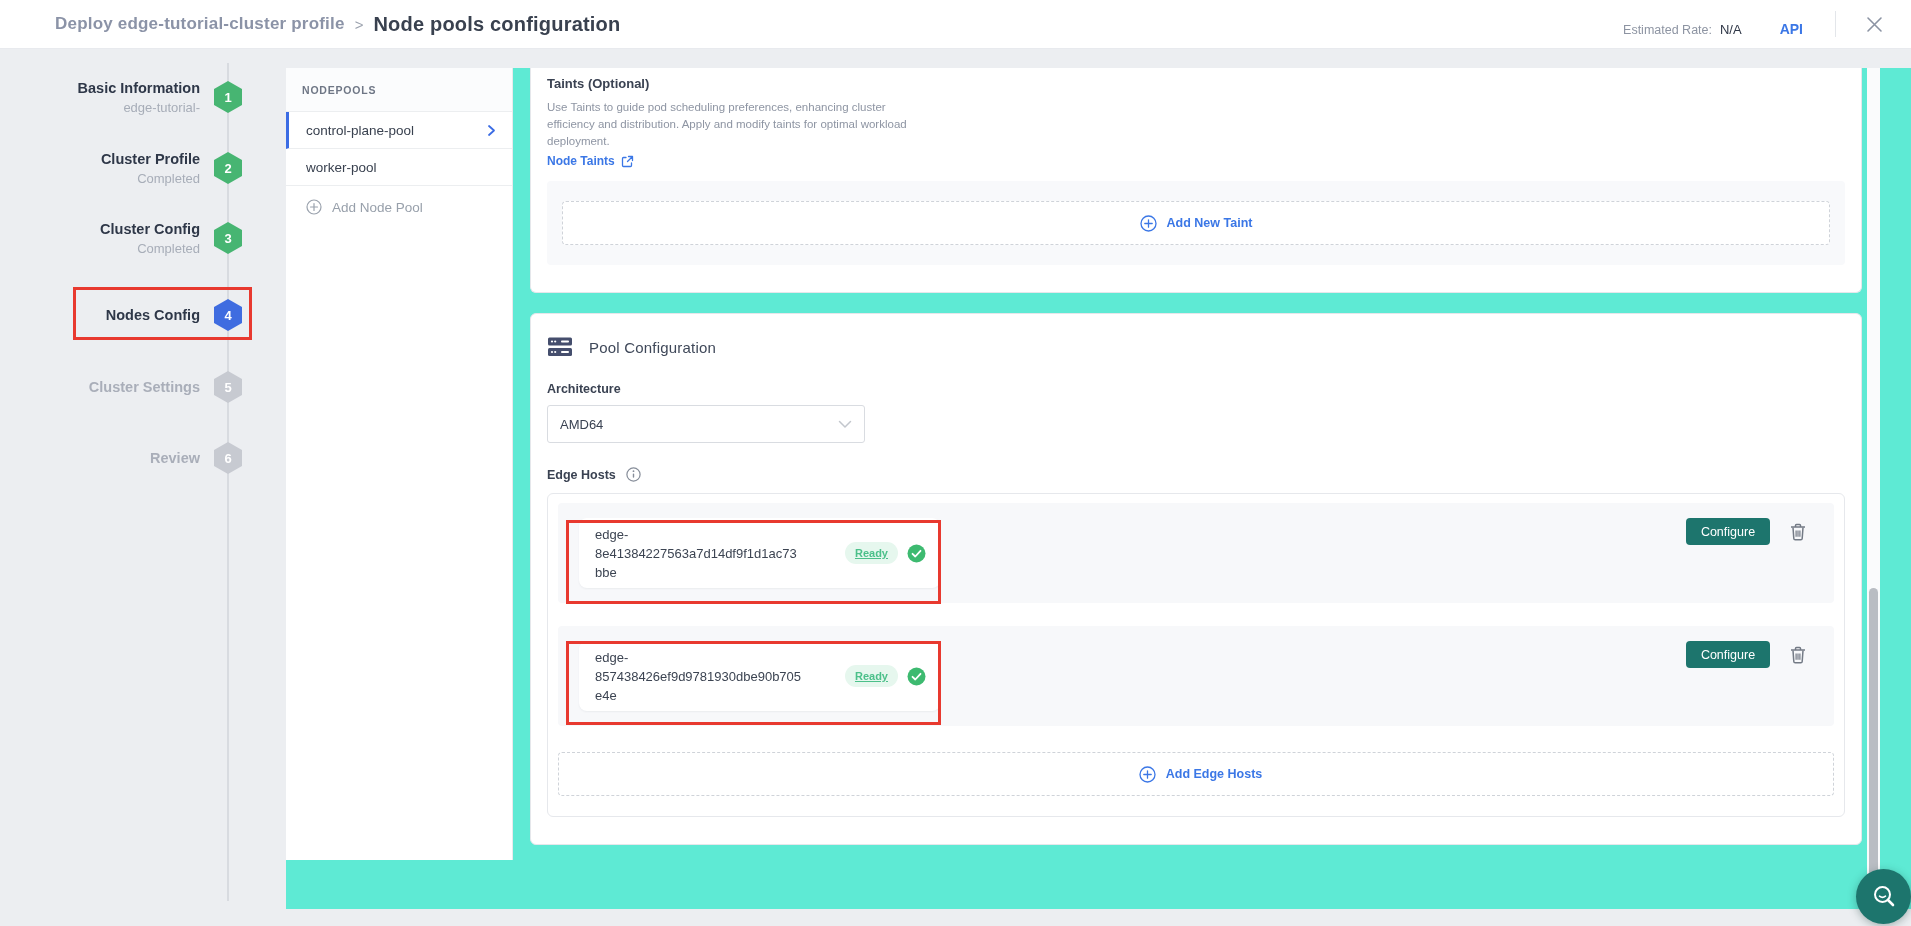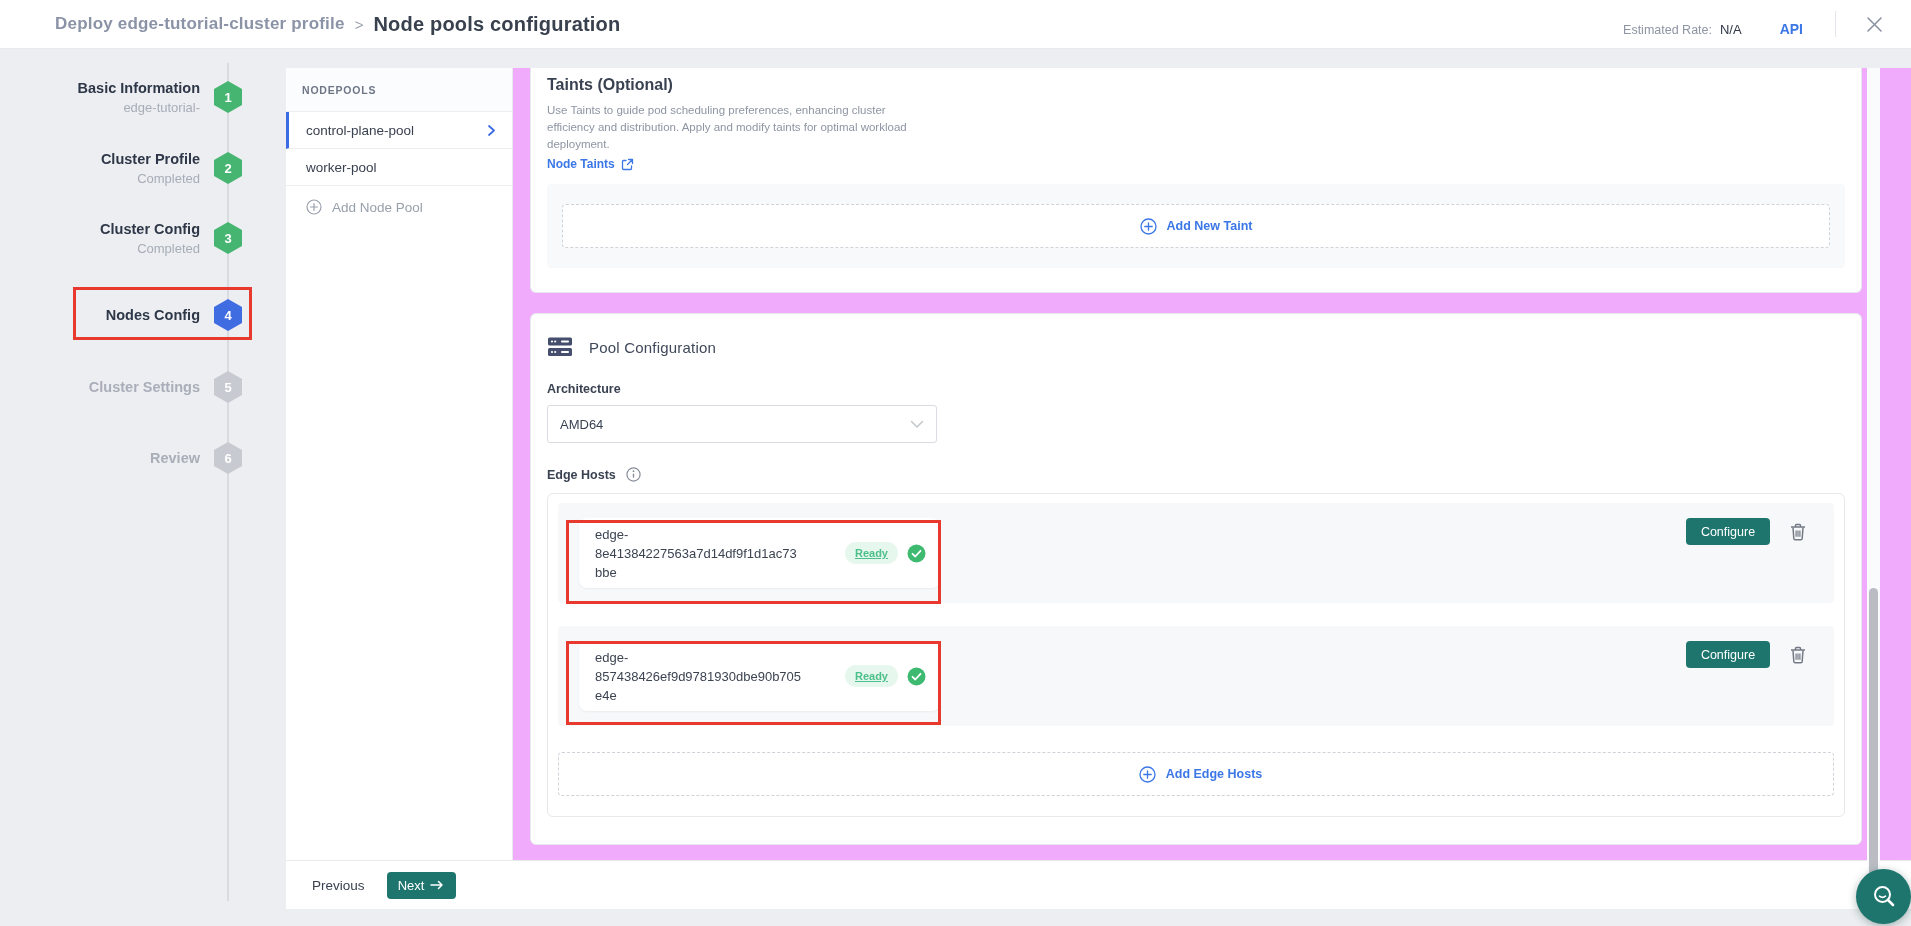--- a/index.html
+++ b/index.html
@@ -39,7 +39,7 @@
   .step4 { top:250px; } .step5 { top:322px; } .step6 { top:393px; }
 
   
-  .panel { position:absolute; left:286px; top:68px; width:1625px; height:841px; background:#f0abfc; }
+  .panel { position:absolute; left:286px; top:68px; width:1625px; height:841px; background:#5eead4; }
 
   
   .nodepools { position:absolute; left:0; top:0; width:227px; height:792px; border-right:1px solid #e8eaed; background:#fff; }

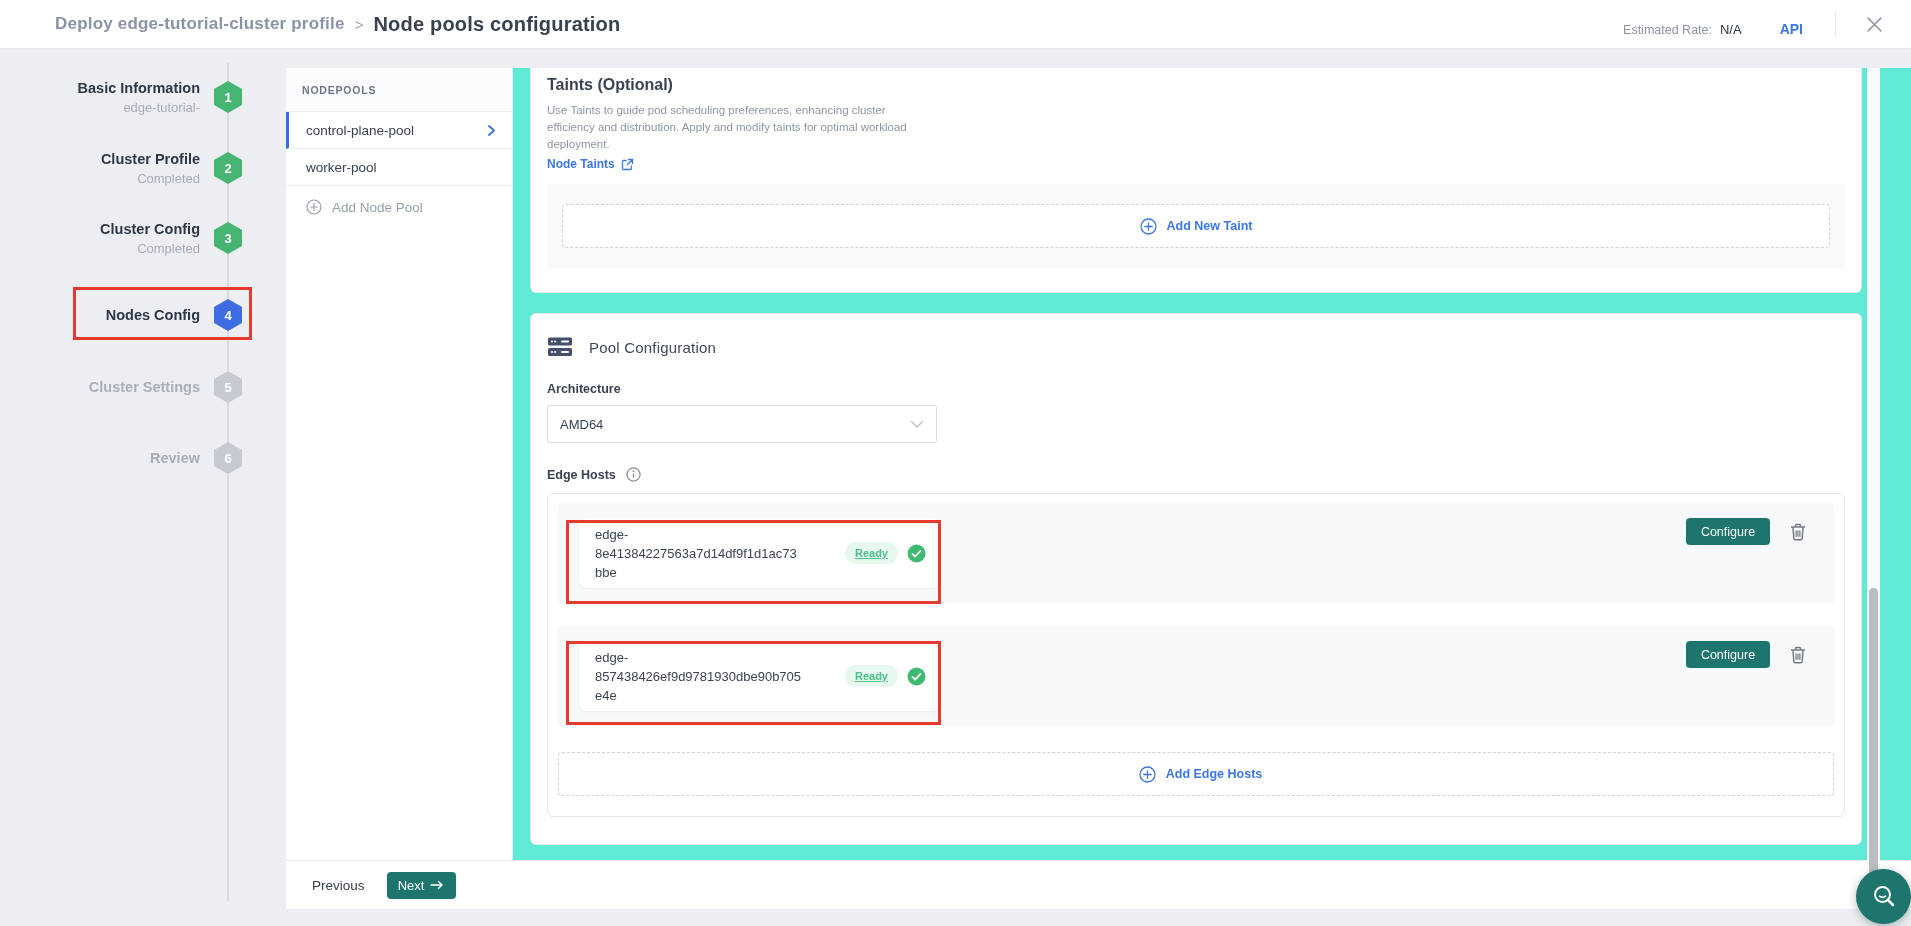--- a/index.html
+++ b/index.html
@@ -56,7 +56,7 @@
   .content { position:absolute; left:227px; top:0; width:1398px; height:792px; overflow:hidden; }
   .card { margin-left:17px; width:1332px; background:#fff; border:1px solid #e5e7eb; border-radius:6px; }
   .card-taints { border-top:none; border-radius:0 0 6px 6px; height:225px; padding:8px 16px; }
-  .taints-title { font-size:16px; font-weight:700; color:#3a4252; }
+  .taints-title { font-size:13px; font-weight:700; color:#3a4252; }
   .taints-desc { margin-top:8px; font-size:11.5px; line-height:17px; color:#8e95a3; max-width:372px; }
   .link-row { margin-top:4px; display:flex; align-items:center; gap:6px; cursor:pointer; width:fit-content; }
   .link-text { font-size:12px; font-weight:600; color:#3b77e6; }

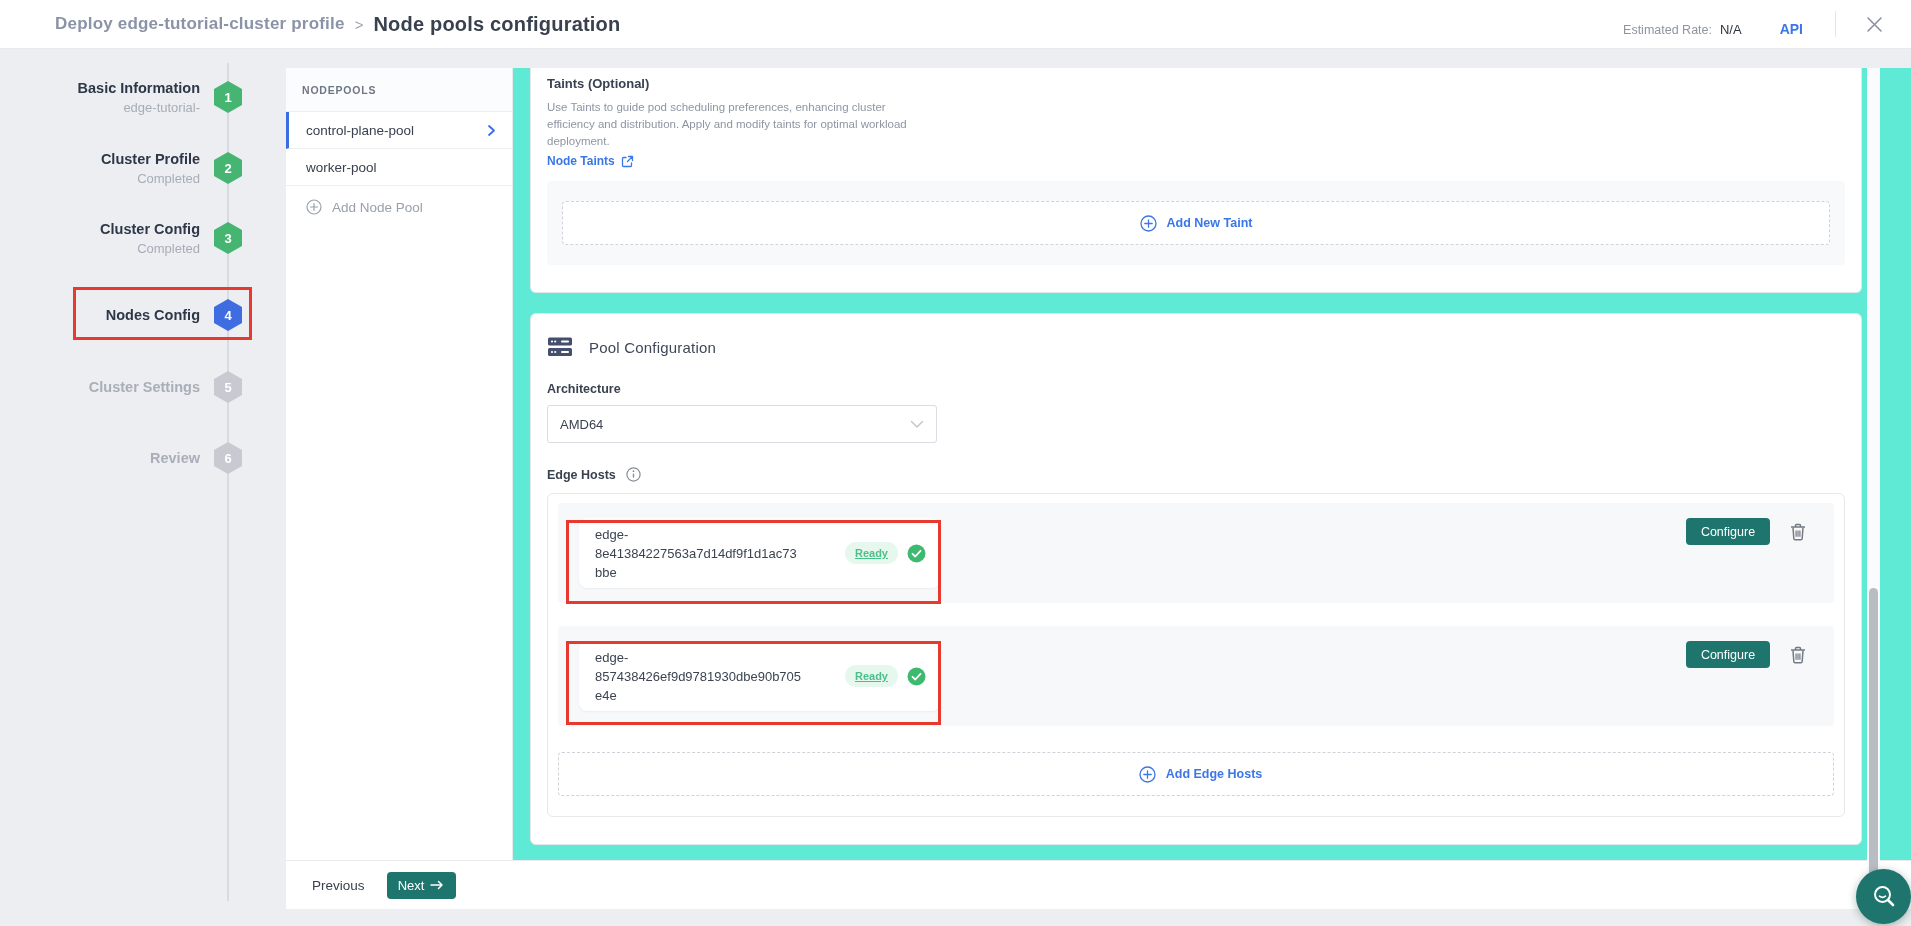--- a/index.html
+++ b/index.html
@@ -69,7 +69,7 @@
   .pool-header { display:flex; align-items:center; gap:16px; }
   .pool-title { font-size:15px; color:#3f4859; font-weight:500; letter-spacing:.2px; }
   .field-label { margin-top:24px; font-size:12.5px; font-weight:700; color:#3a4252; display:flex; align-items:center; gap:10px; }
-  .select-box { margin-top:9px; width:390px; height:38px; border:1px solid #d9dce1; border-radius:3px;
+  .select-box { margin-top:9px; width:318px; height:38px; border:1px solid #d9dce1; border-radius:3px;
     display:flex; align-items:center; padding:0 12px; cursor:pointer; background:#fff; }
   .select-value { font-size:13px; color:#3a4252; }
   .select-box svg { margin-left:auto; }

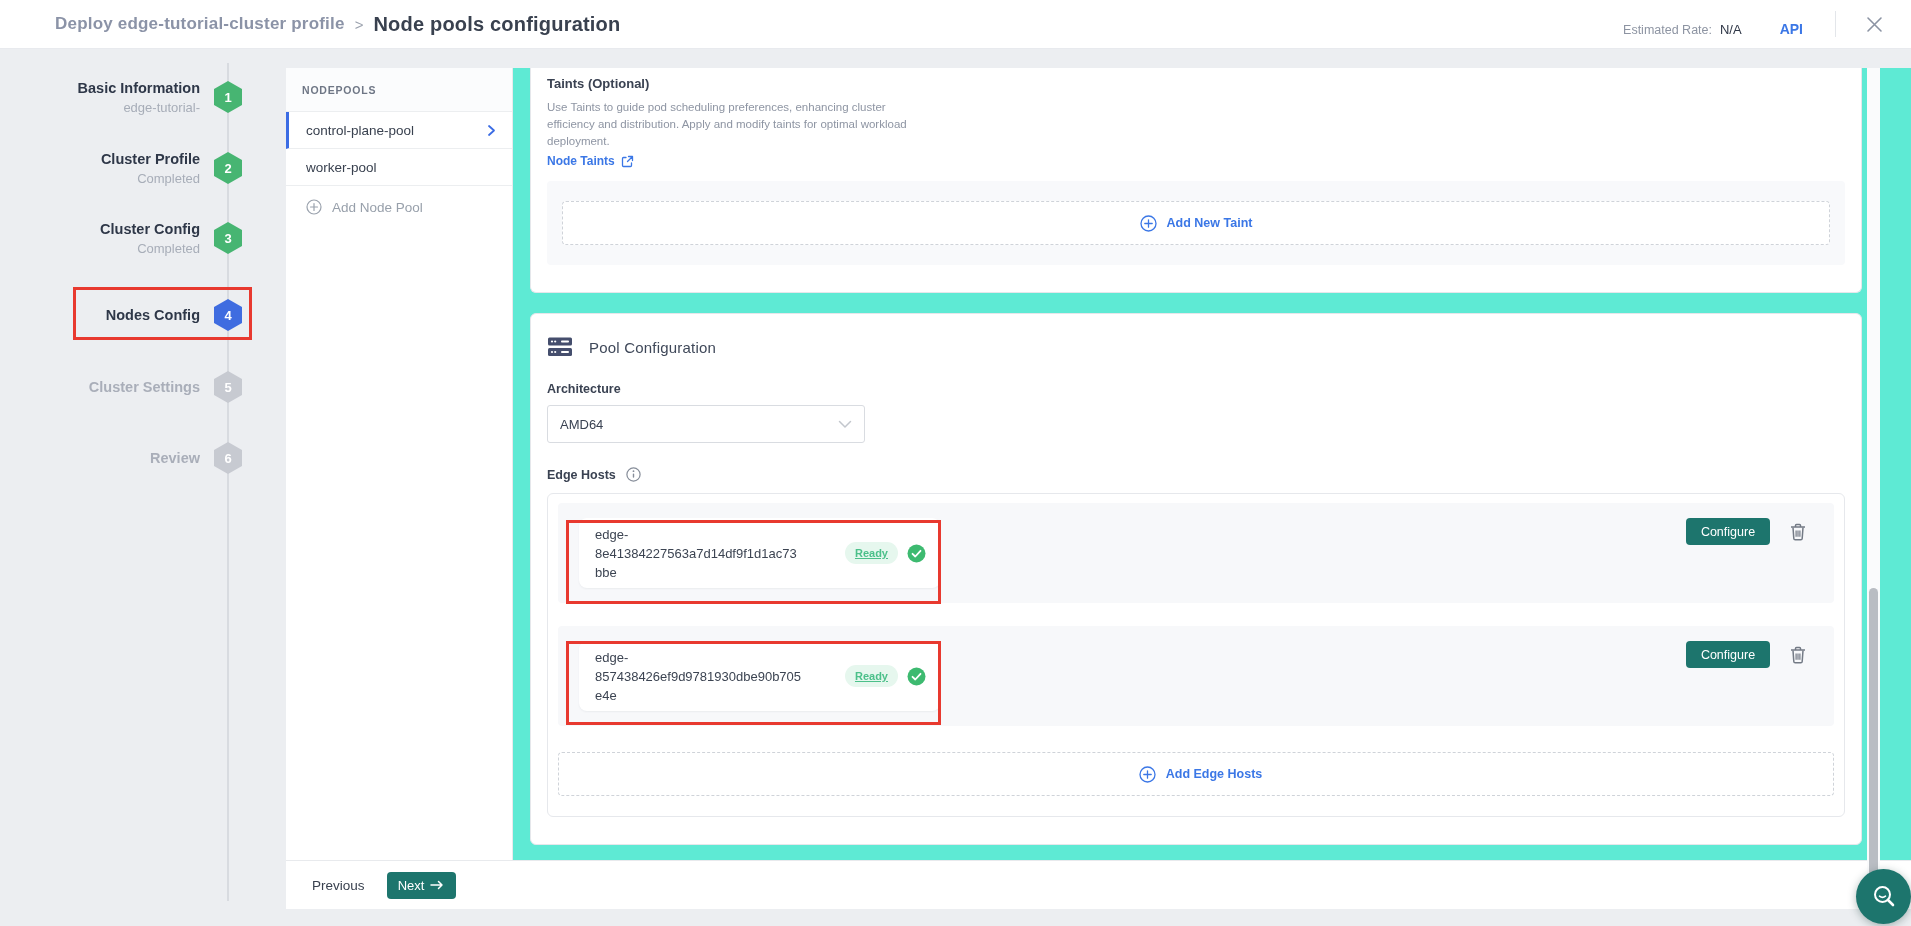--- a/index.html
+++ b/index.html
@@ -362,17 +362,6 @@
       </section>
     </main>
 
-    <footer class="panel-footer">
-      <button class="prev-btn">Previous</button>
-      <button class="next-btn">
-        <span>Next</span>
-        <span style="display:flex;">
-          <svg width="14" height="10" viewBox="0 0 14 10">
-              <path d="M1 5 H12 M8.5 1.5 L12 5 L8.5 8.5" fill="none" stroke="#fff" stroke-width="1.5" stroke-linecap="round" stroke-linejoin="round"></path>
-            </svg>
-        </span>
-      </button>
-    </footer>
 
     <div class="scrollbar-track">
       <div class="scrollbar-thumb"></div>

